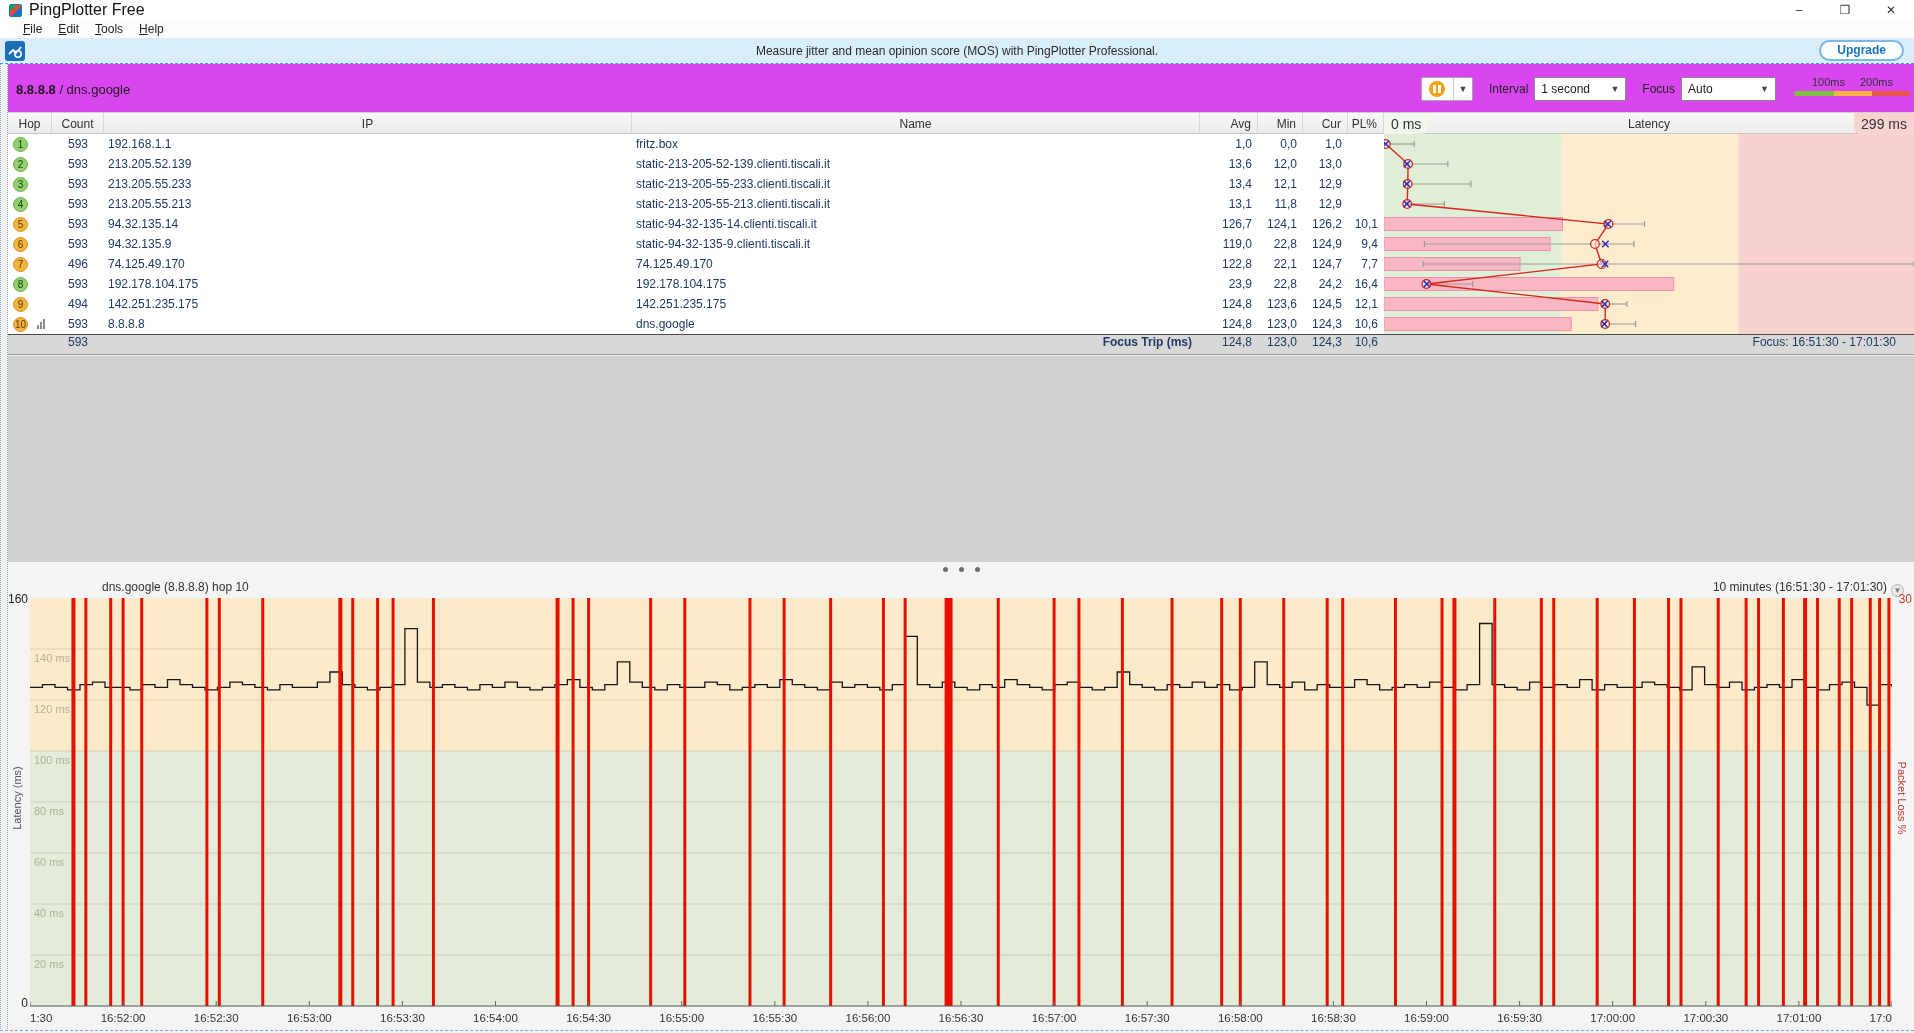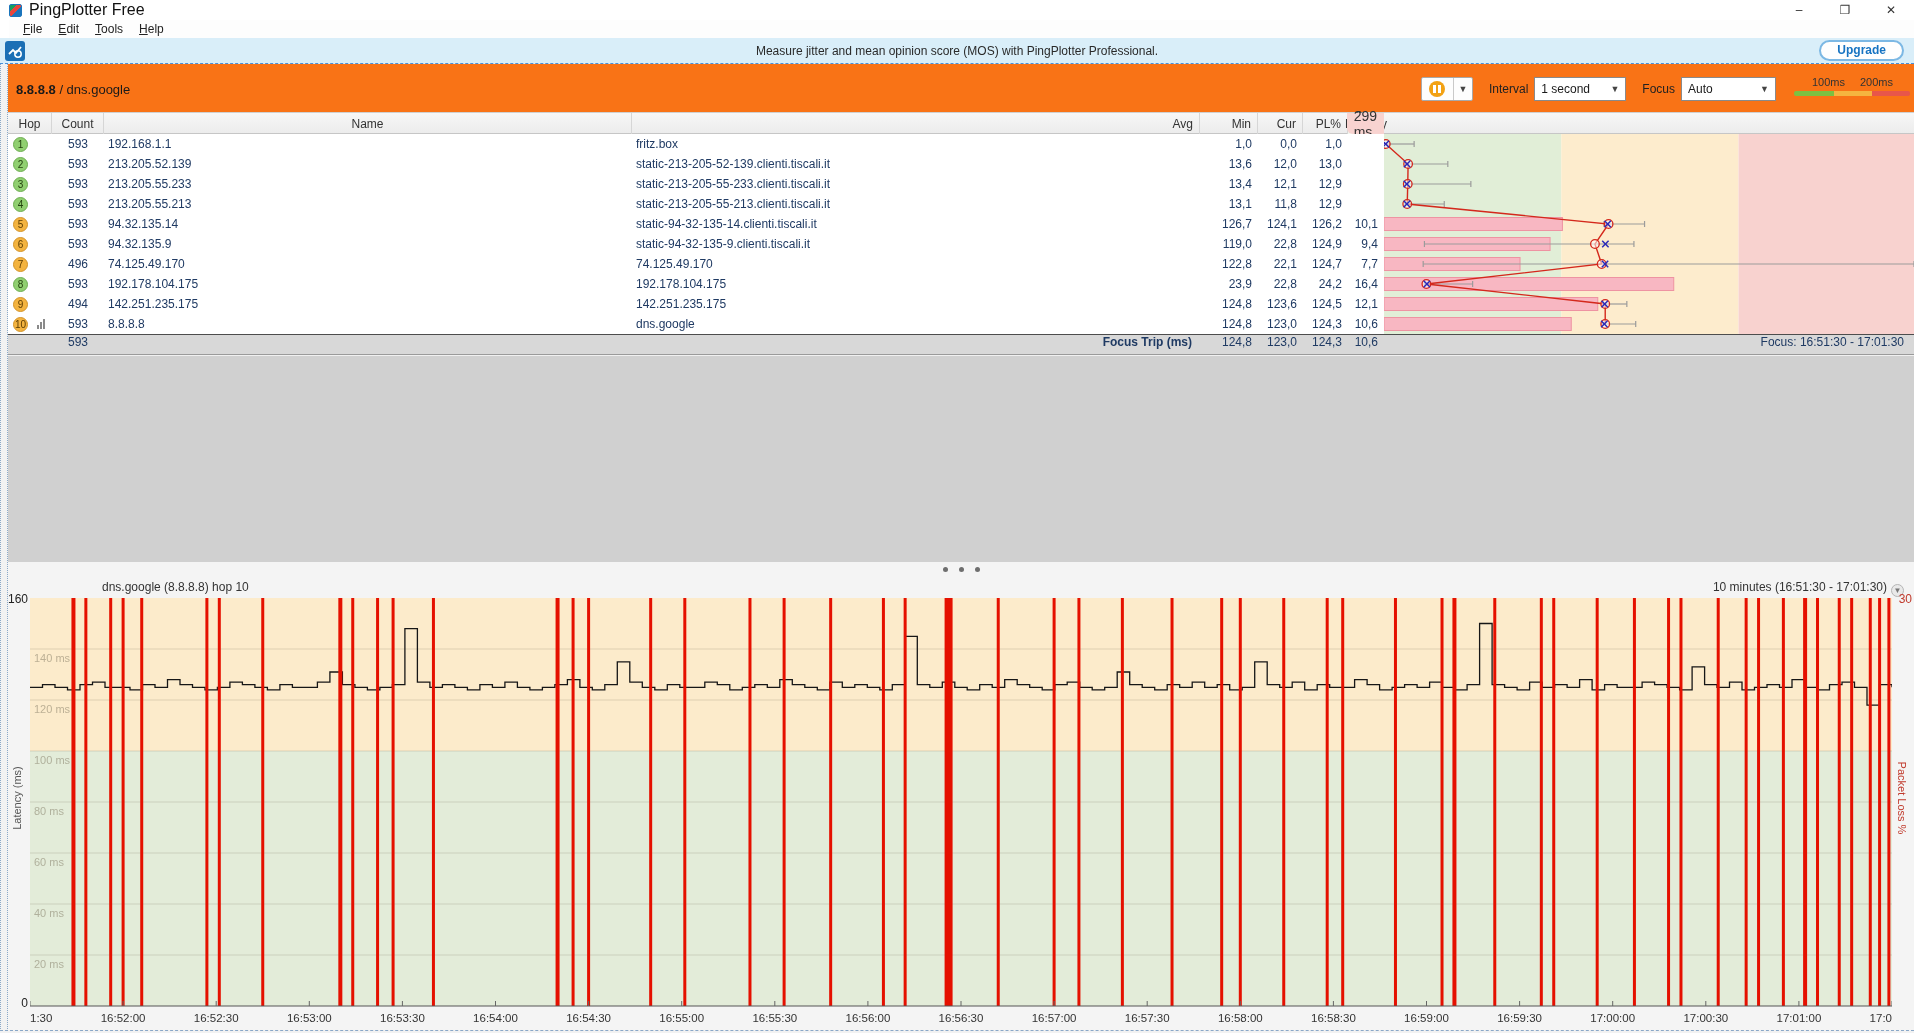--- a/index.html
+++ b/index.html
@@ -33,7 +33,7 @@
   
   .content { position:absolute; left:8px; top:64px; width:1906px; height:966px; background:#f0f0f0; }
   
-  .targetbar { position:absolute; top:0; left:0; width:1906px; height:48px; background:#f97316; }
+  .targetbar { position:absolute; top:0; left:0; width:1906px; height:48px; background:#d946ef; }
   .target-title { position:absolute; left:8px; top:18px; font-size:13px; color:#1a1a1a; }
   .target-title b { font-weight:bold; }
   .controls { position:absolute; right:4px; top:12px; display:flex; align-items:center; }

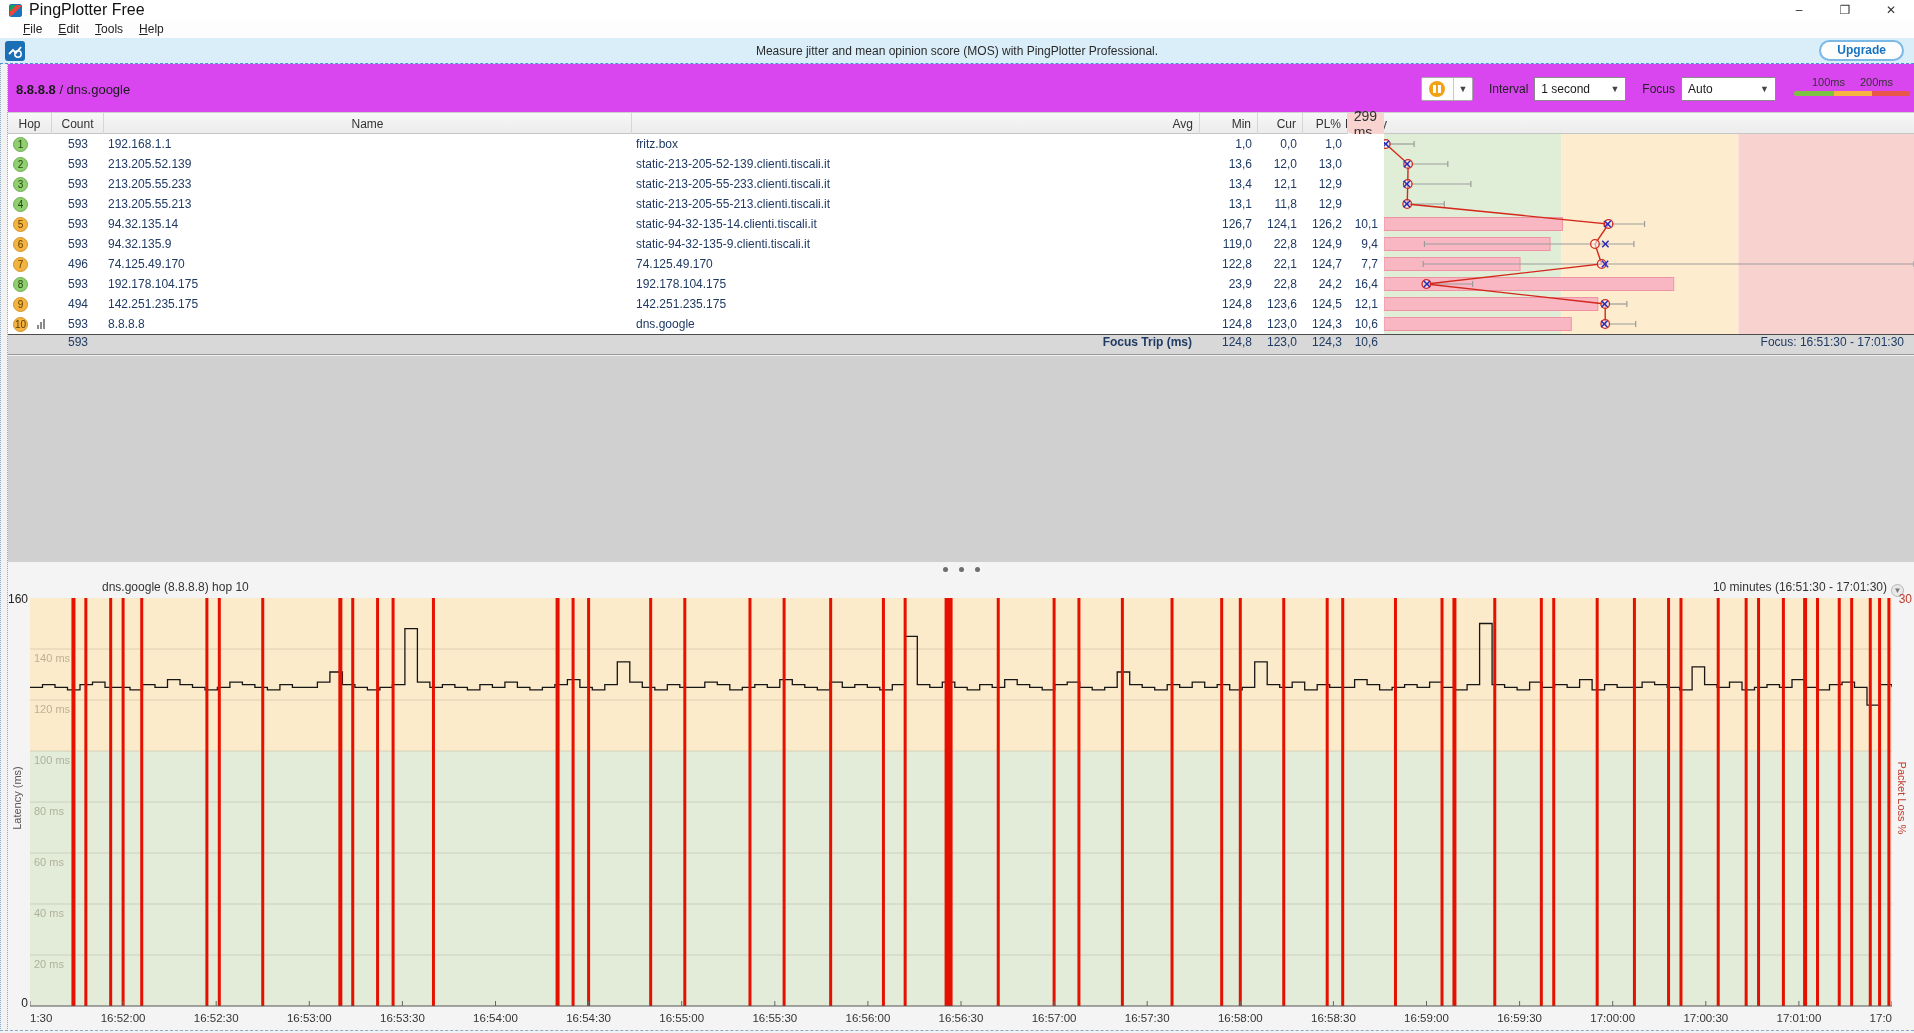--- a/index.html
+++ b/index.html
@@ -171,6 +171,7 @@
   <div class="thead grid">
     <div class="th">Hop</div>
     <div class="th">Count</div>
+    <div class="th">IP</div>
     <div class="th">Name</div>
     <div class="th num">Avg</div>
     <div class="th num">Min</div>

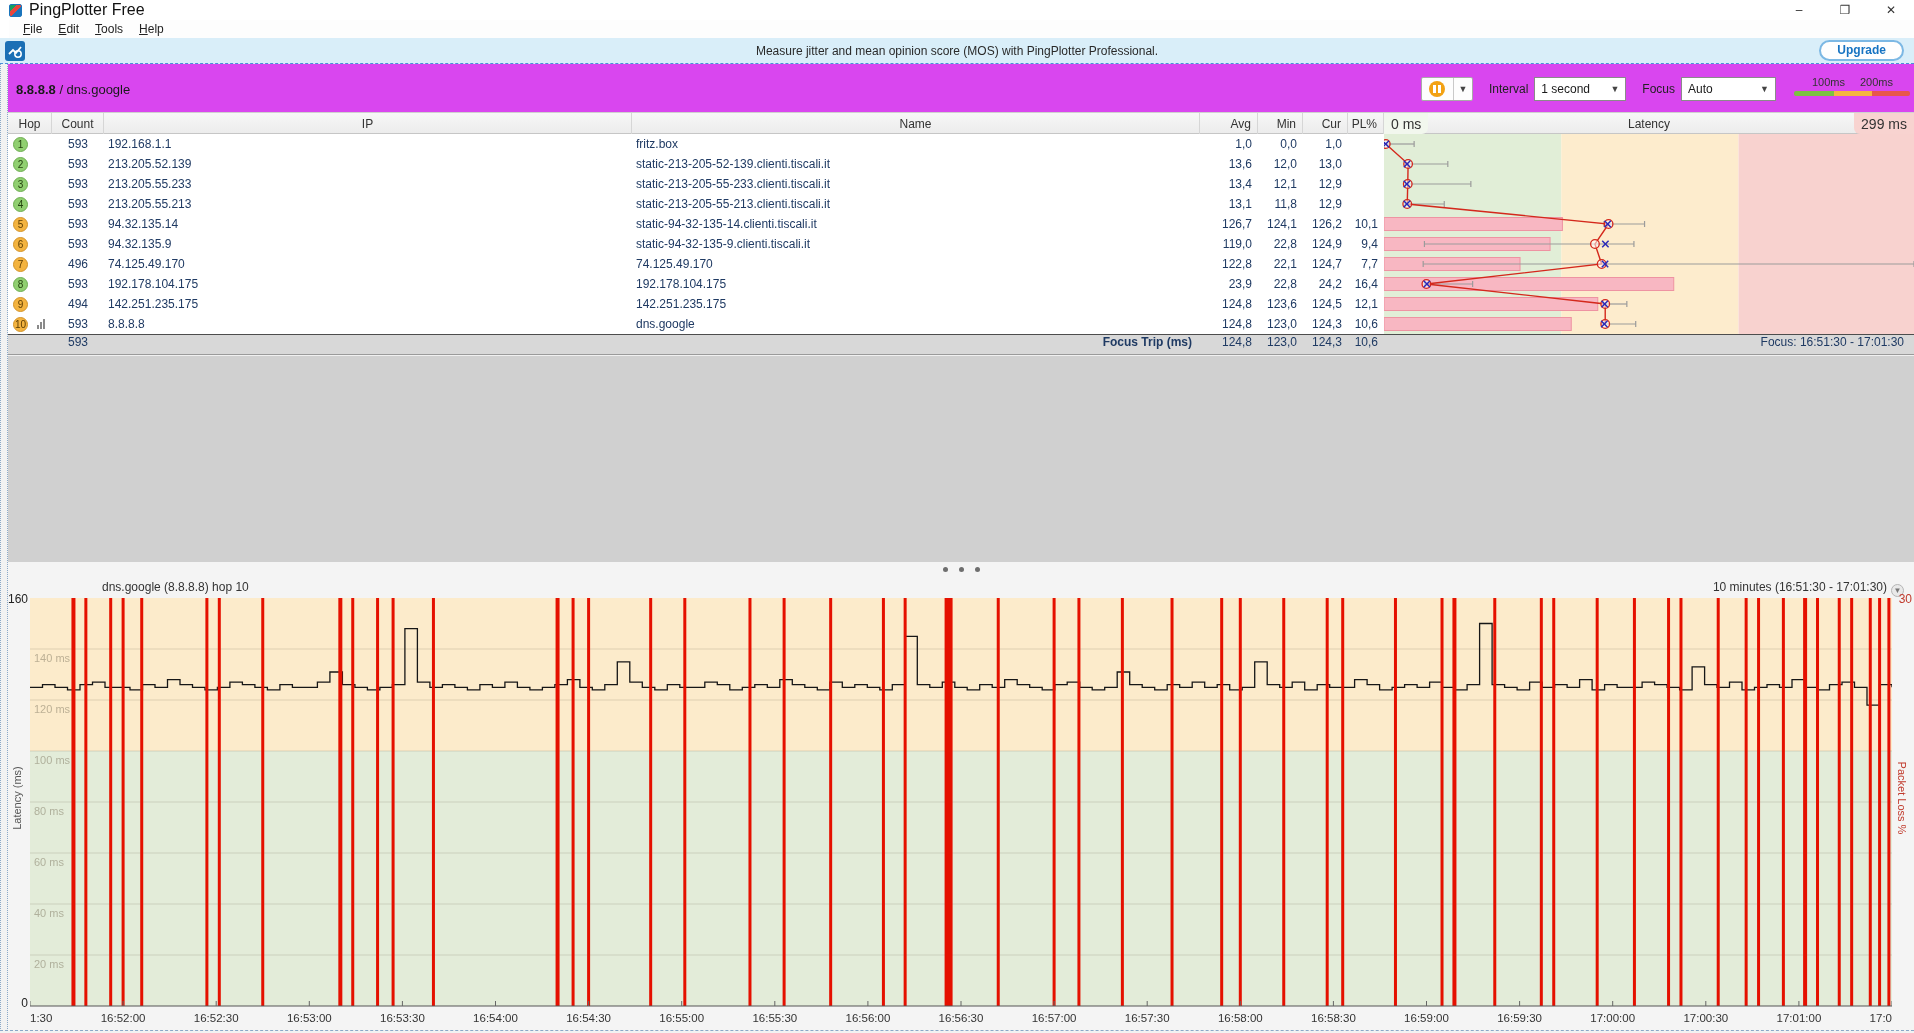--- a/index.html
+++ b/index.html
@@ -79,7 +79,7 @@
   .rtrow { position:absolute; top:270px; left:0; width:1906px; height:21px; background:#d8d8d8;
     border-top:1px solid #4d4d4d; border-bottom:1px solid #9a9a9a; color:#1f3a63; }
   .rt-label { text-align:right; padding-right:8px; font-weight:bold; }
-  .rt-focus { text-align:right; padding-right:10px; }
+  .rt-focus { text-align:right; padding-right:18px; }
   
   .gray-area { position:absolute; top:292px; left:0; width:1906px; height:206px; background:#d0d0d0; }
   .splitter { position:absolute; top:498px; left:0; width:1906px; height:14px; background:#f4f4f4; display:flex; align-items:center; justify-content:center; gap:11px; cursor:row-resize; }

